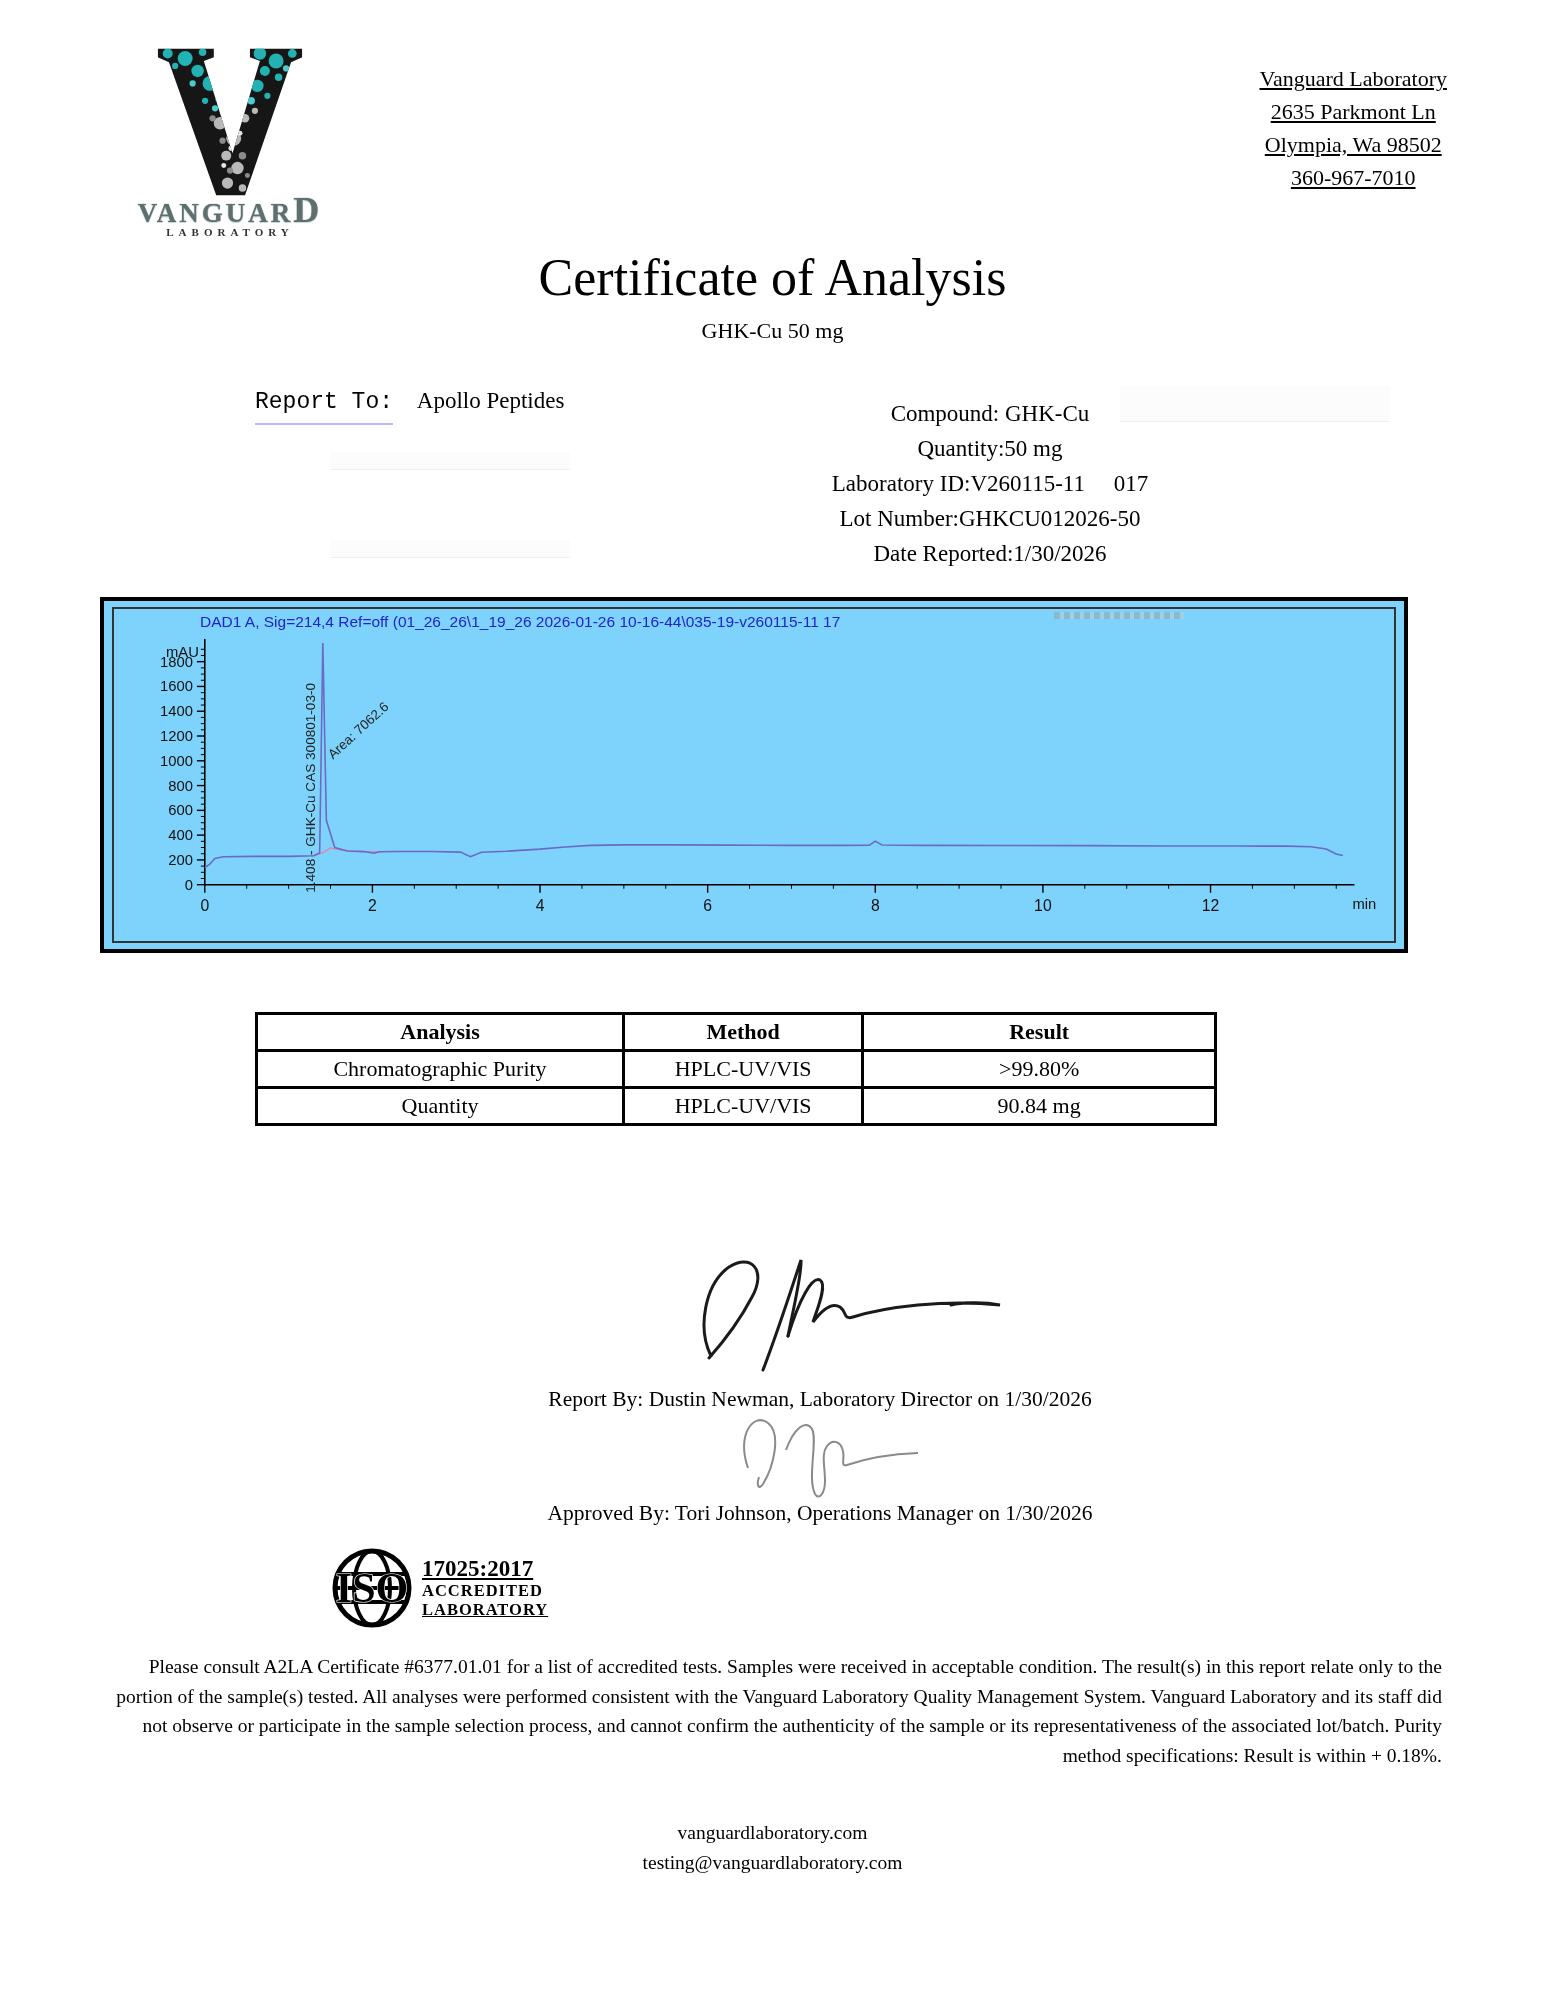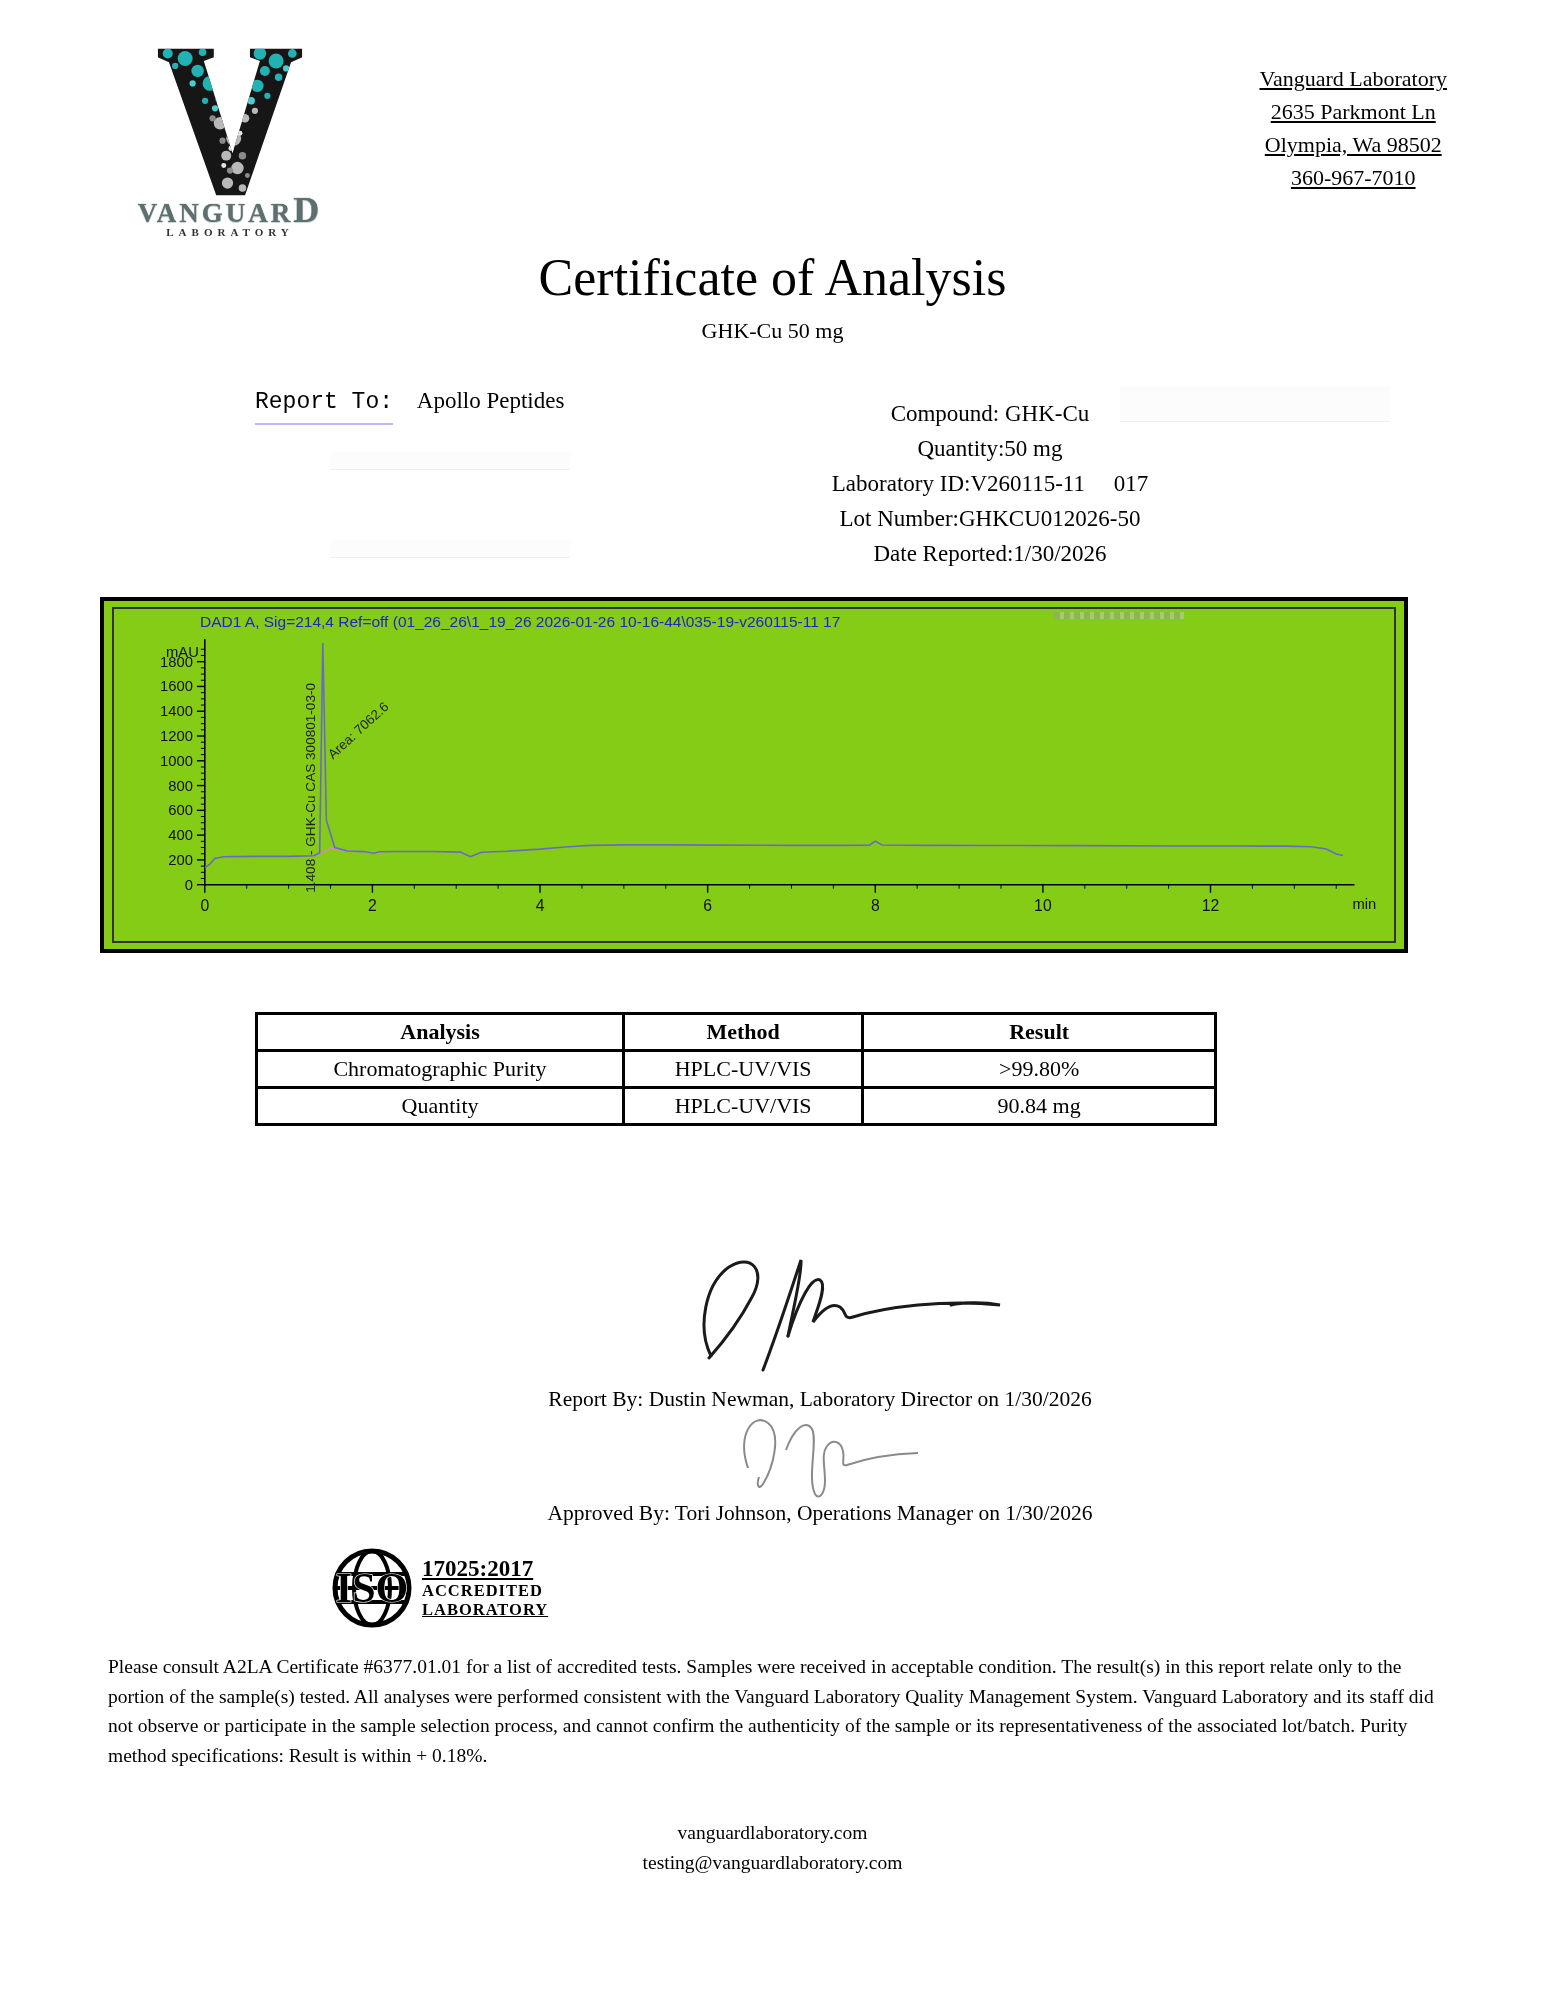--- a/index.html
+++ b/index.html
@@ -29,7 +29,7 @@
   .ghost { position:absolute; background:#fcfcfc; border-bottom:1px solid #f0f0f0; }
   
   .chart-frame { position:absolute; left:100px; top:597px; width:1308px; height:356px;
-    border:4px solid #000; background:#84cc16; padding:6px 8px; }
+    border:4px solid #000; background:#7dd3fc; padding:6px 8px; }
   .chart-inner { width:100%; height:100%; border:2px solid #333; position:relative; padding:4px 6px 0 6px; }
   .chart-title { color:#2323c8; font-family:"Liberation Sans", sans-serif; font-size:15.5px;
     padding-left:80px; white-space:nowrap; overflow:hidden; }

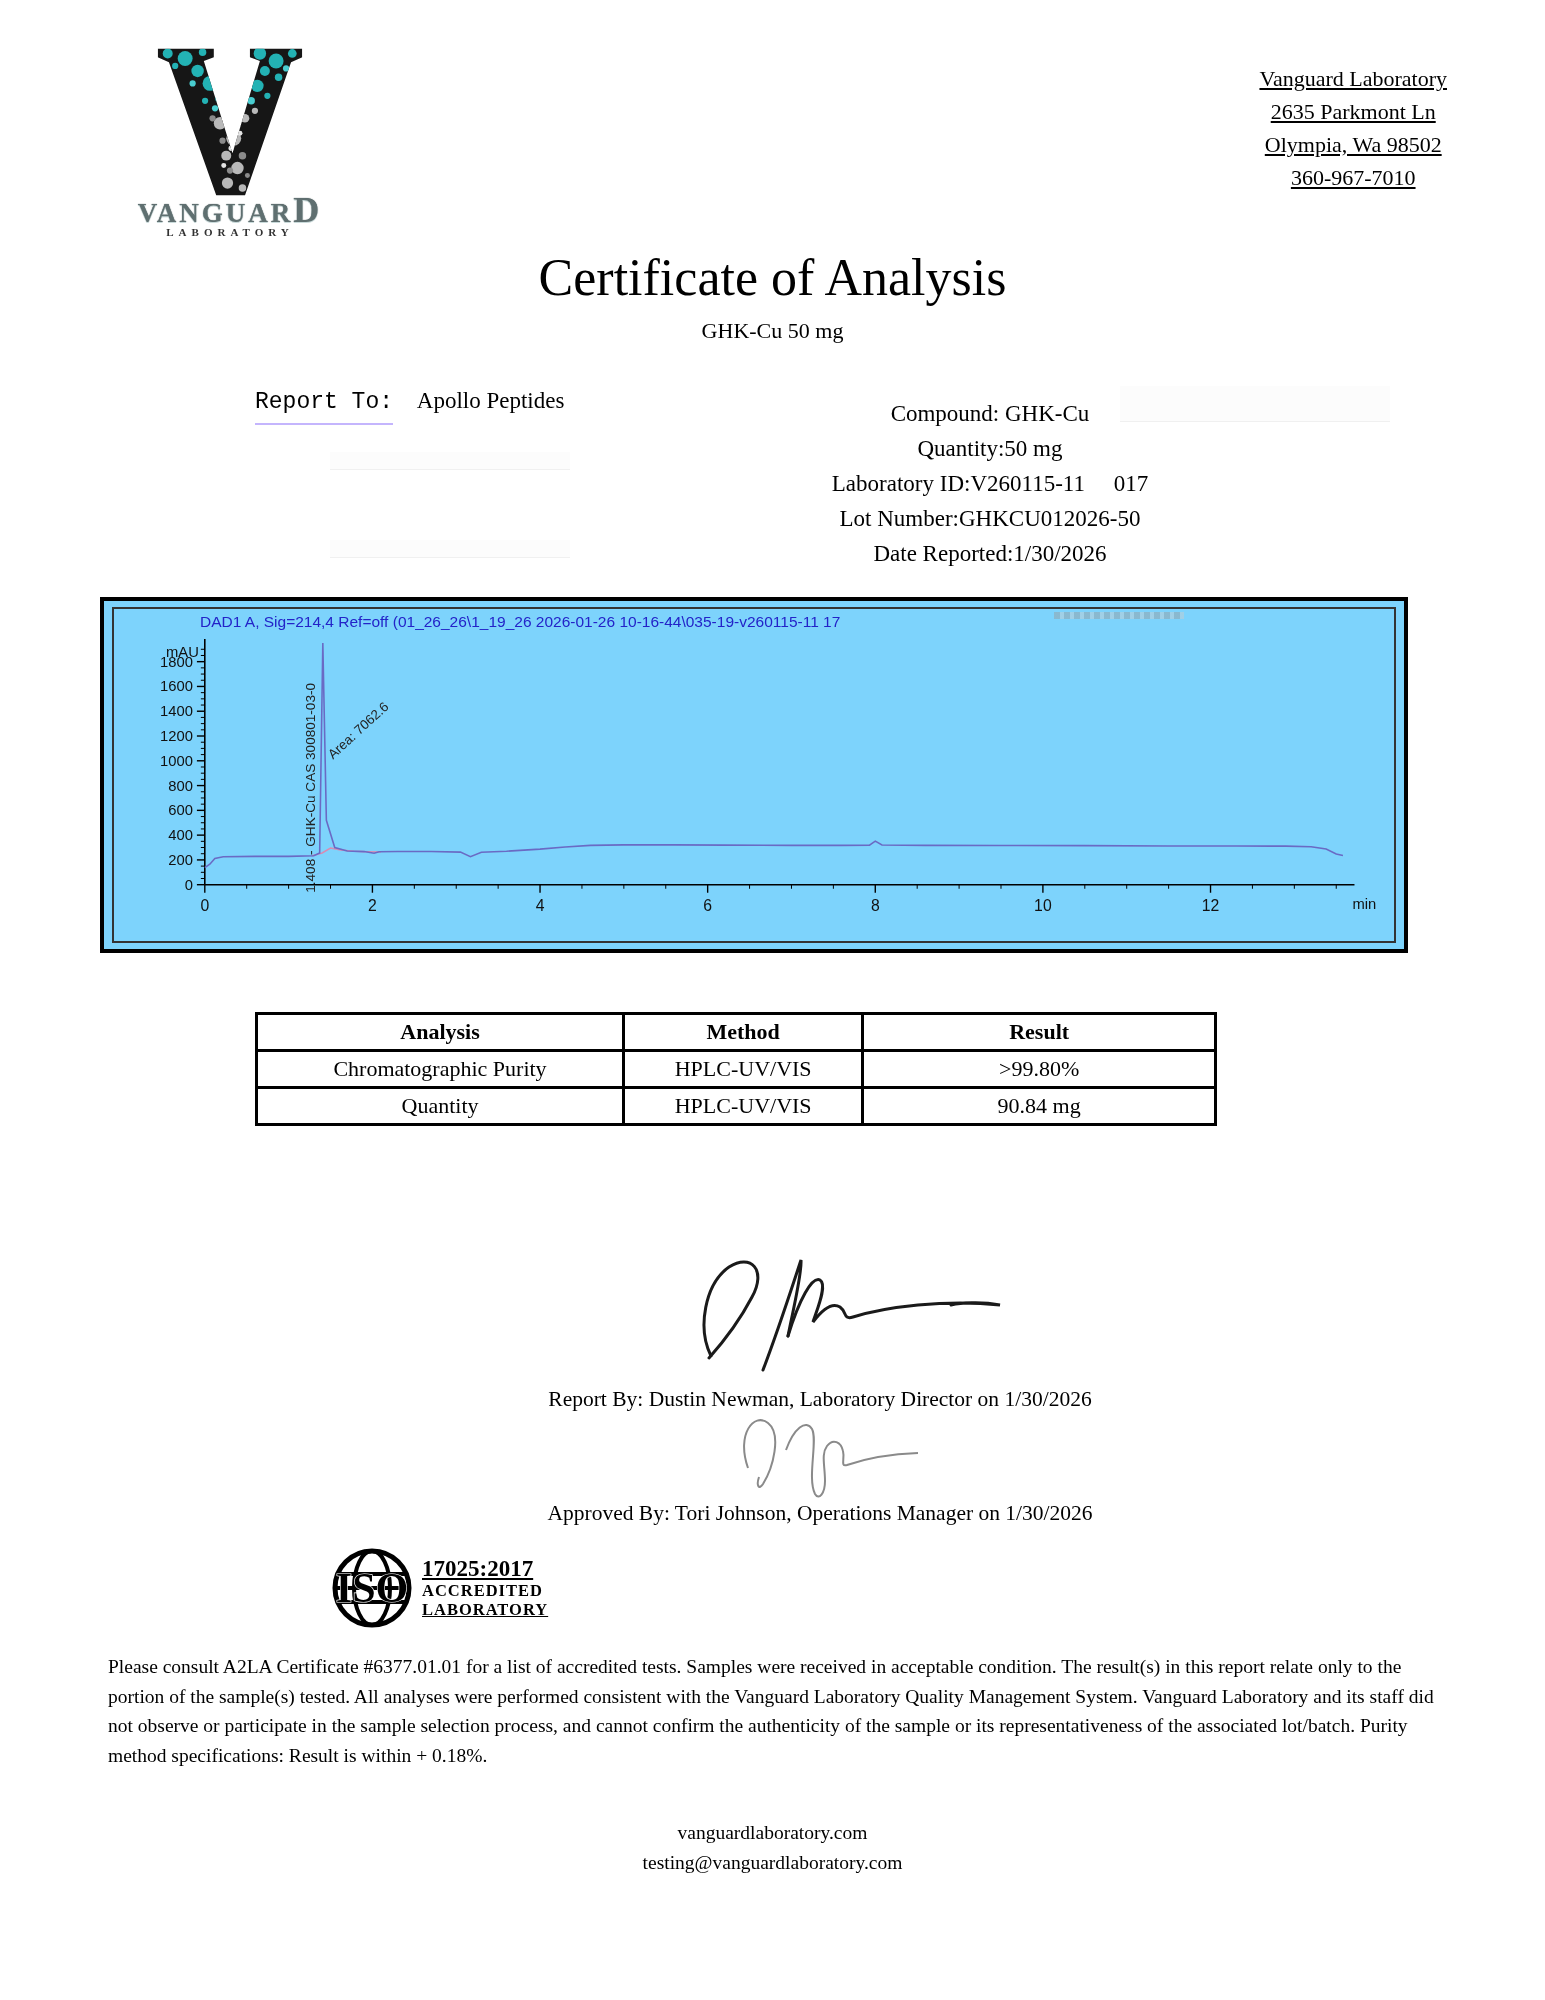--- a/index.html
+++ b/index.html
@@ -54,7 +54,7 @@
   .iso-l1 { font-size:16.5px; font-weight:bold; letter-spacing:1px; }
   .iso-l2 { font-size:16.5px; font-weight:bold; letter-spacing:1px; text-decoration:underline; }
   
-  .disclaimer { position:absolute; left:108px; width:1334px; top:1652px; text-align:left;
+  .disclaimer { position:absolute; left:108px; width:1334px; top:1652px; text-align:right;
     font-size:19.5px; line-height:29.5px; }
   .footer { position:absolute; left:0; right:0; top:1818px; text-align:center; font-size:19.5px; line-height:30px; }
 </style>

